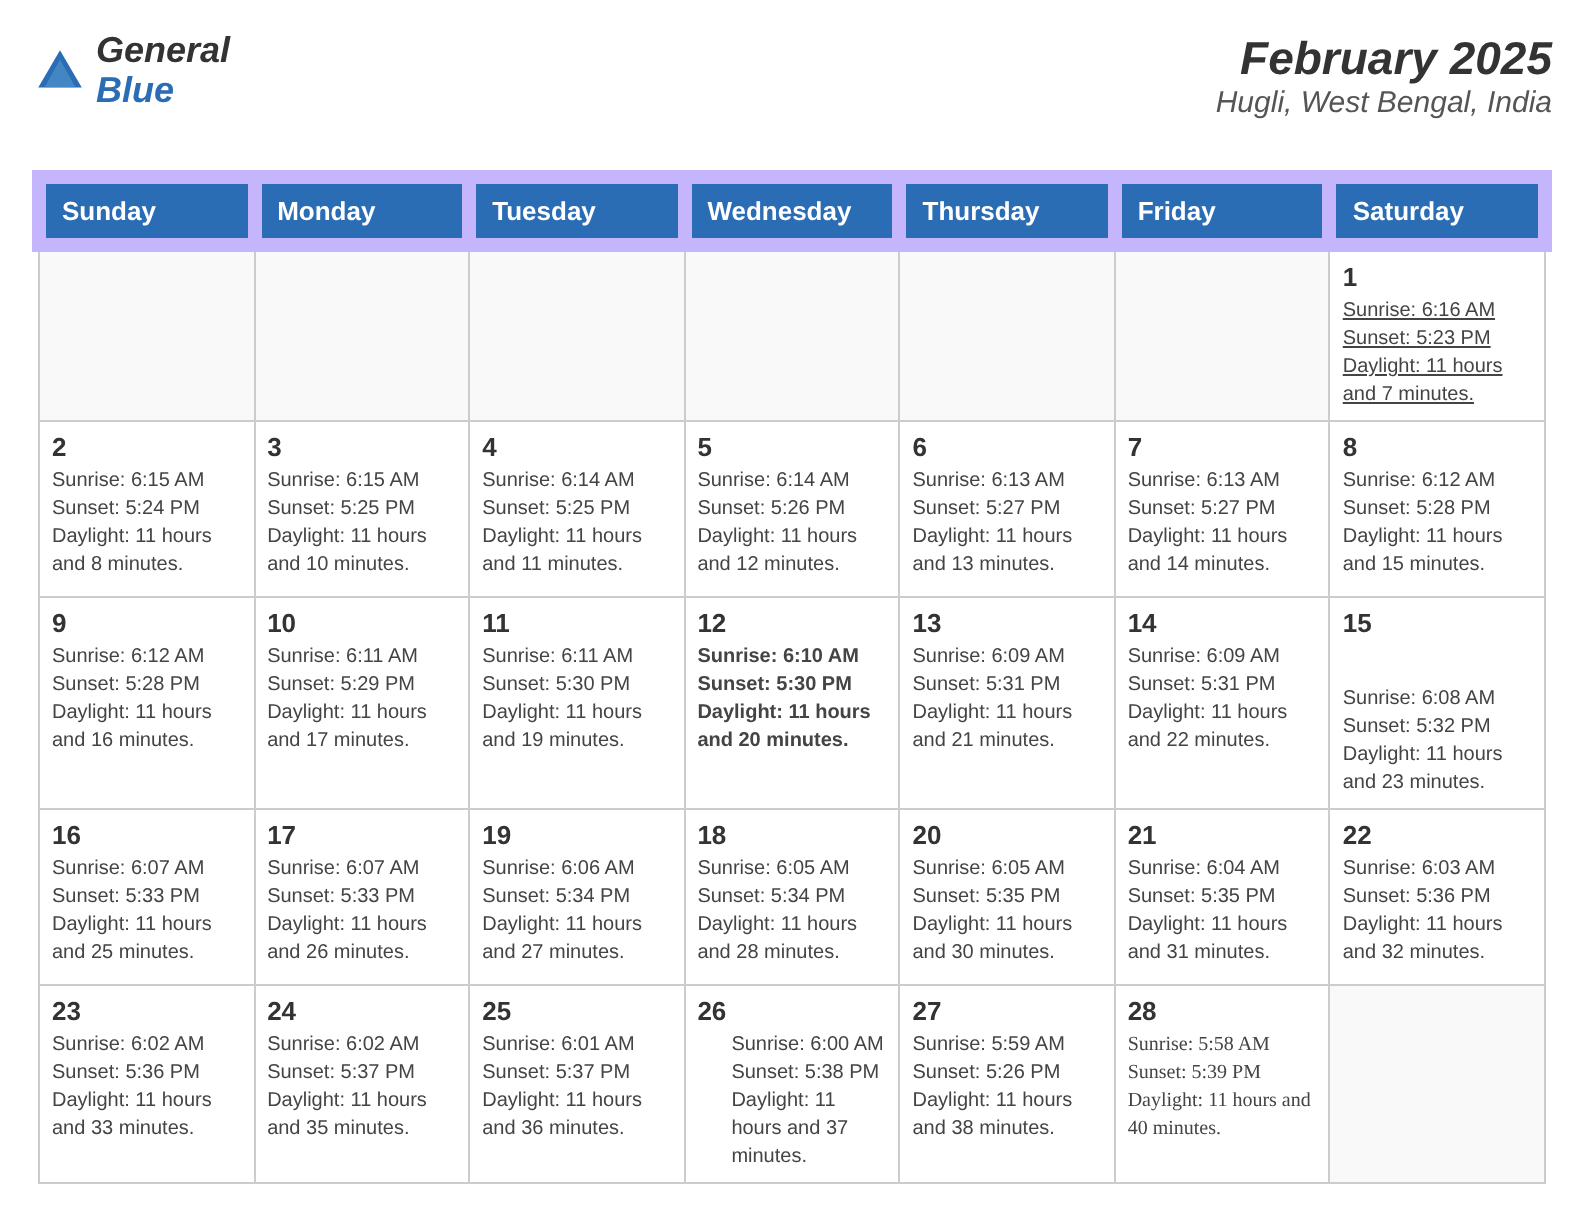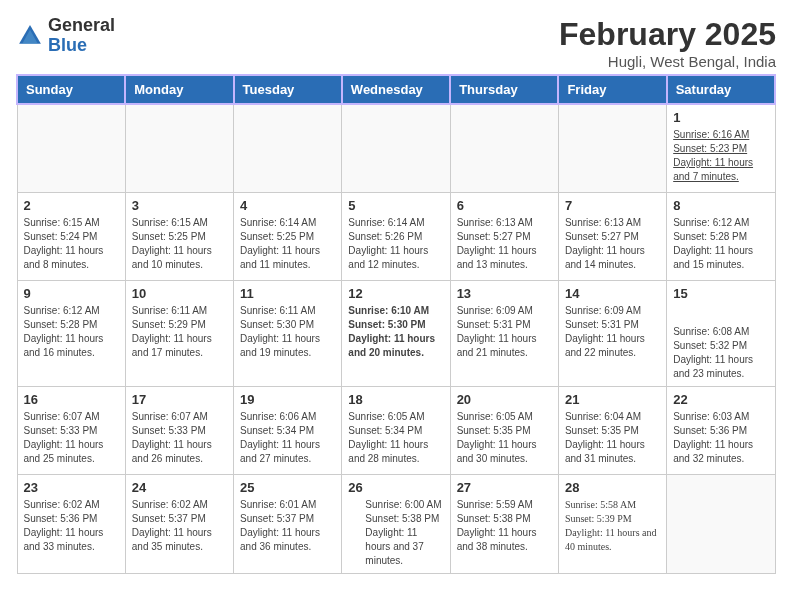--- a/index.html
+++ b/index.html
@@ -14,7 +14,8 @@
       display: flex;
       justify-content: space-between;
       align-items: flex-start;
-      margin-bottom: 4px;
+      margin-bottom: 25px;
+      font-style: italic;
     }
     .logo {
       display: flex;

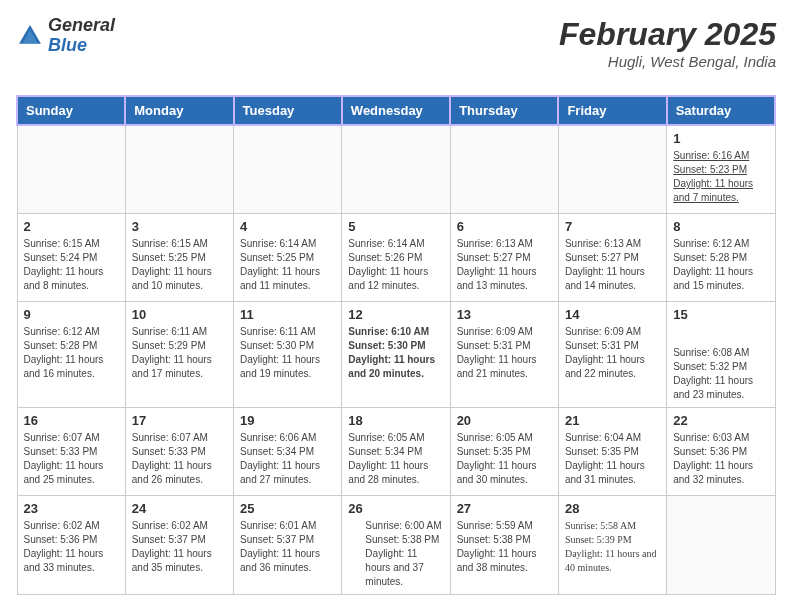--- a/index.html
+++ b/index.html
@@ -37,7 +37,7 @@
       text-align: right;
     }
     .month-title {
-      font-size: 32px;
+      font-size: 23px;
       font-weight: bold;
       color: #333;
     }

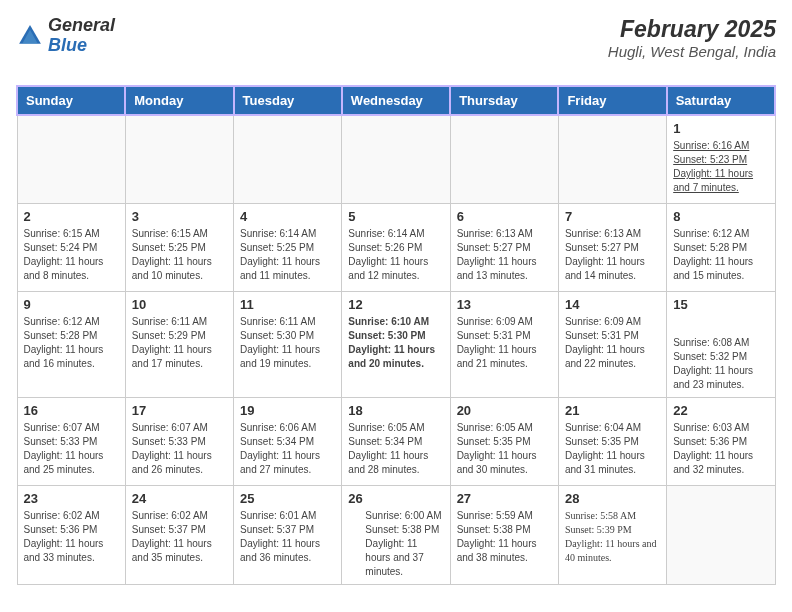--- a/index.html
+++ b/index.html
@@ -57,7 +57,7 @@
       font-weight: bold;
       padding: 6px 8px;
       text-align: left;
-      border: 2px solid #c4b5fd;
+      border: 7px solid #c4b5fd;
     }
     .calendar td {
       width: calc(100% / 7);

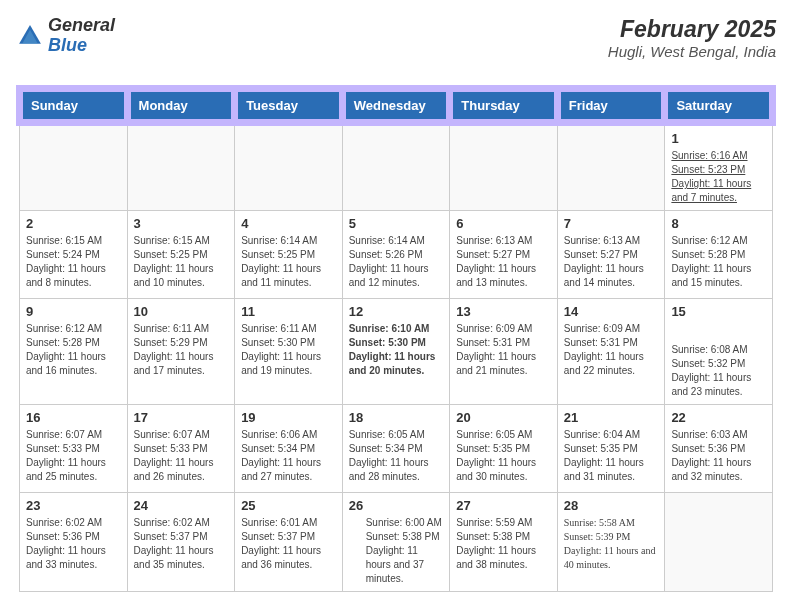--- a/index.html
+++ b/index.html
@@ -292,7 +292,7 @@
         <td>
           <span class="day-num">27</span>
           <div class="day-detail" style="white-space: pre-line;">Sunrise: 5:59 AM
-Sunset: 5:38 PM
+Sunset: 5:26 PM
 Daylight: 11 hours and 38 minutes.</div>
         </td>
         <td>

